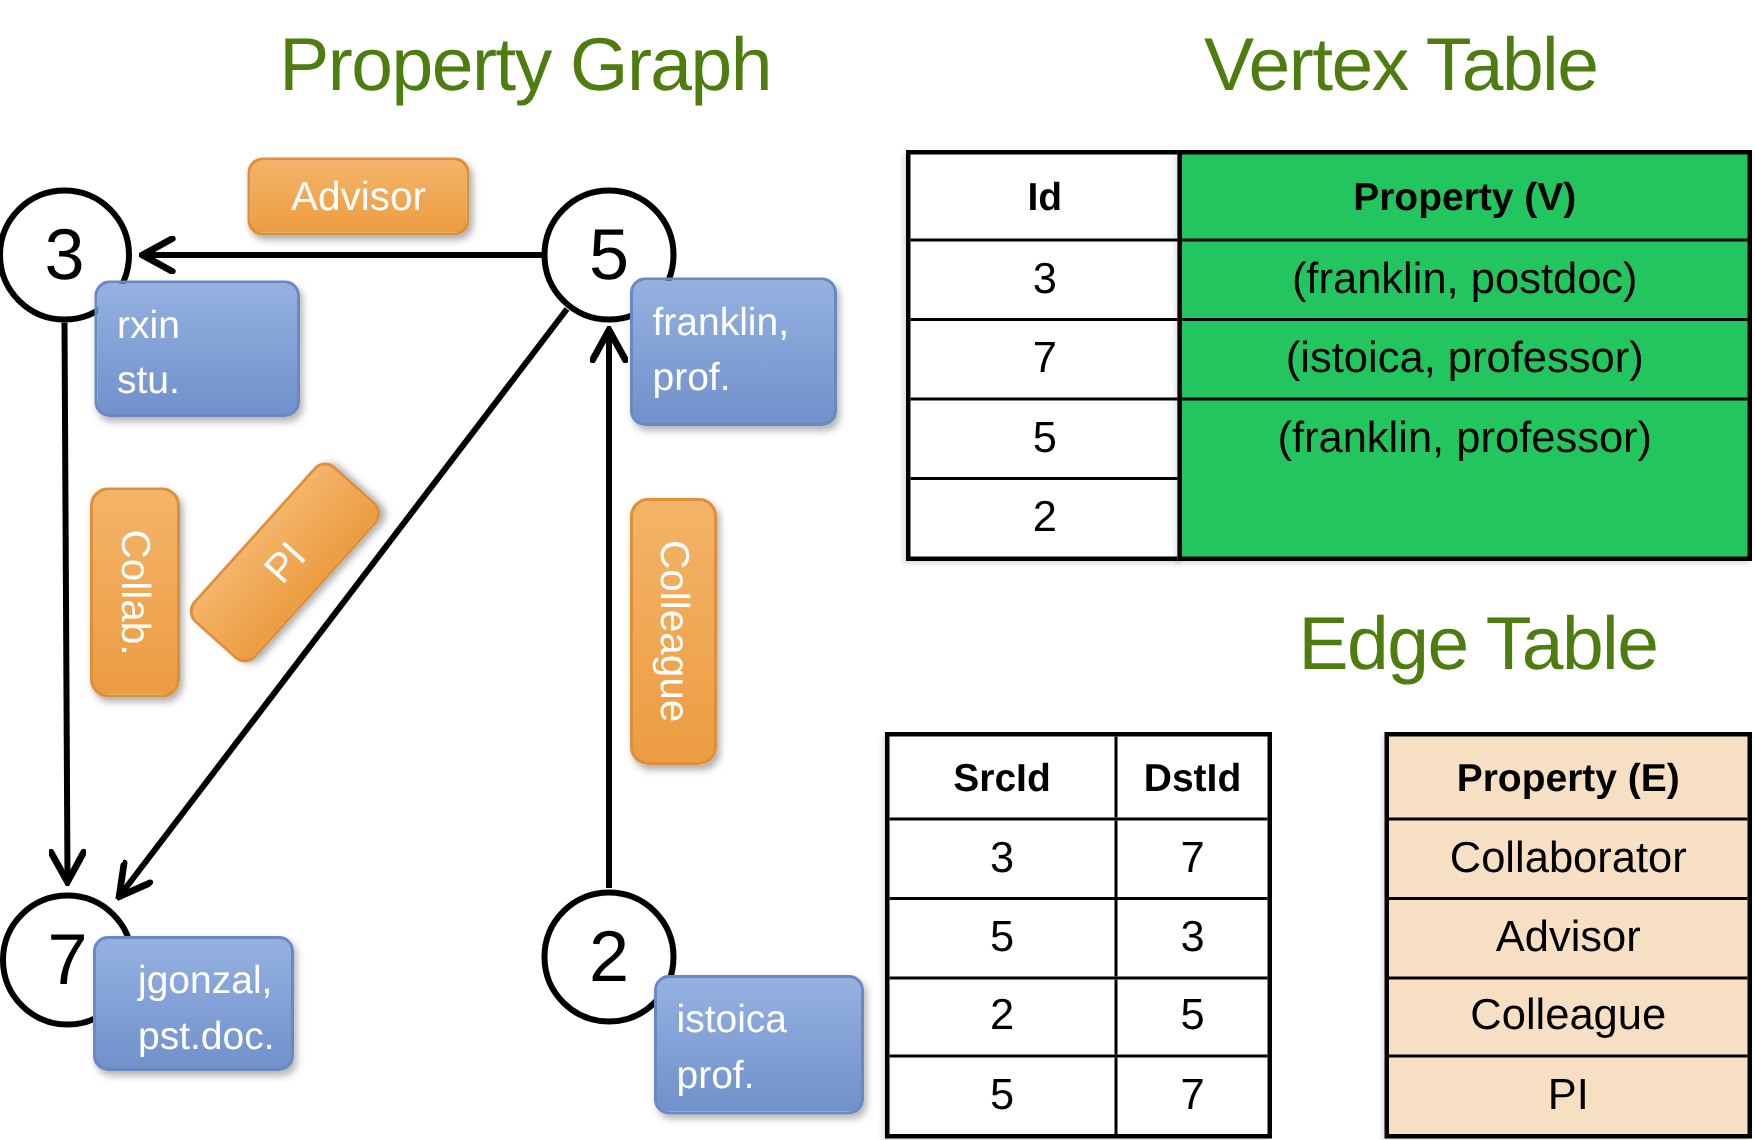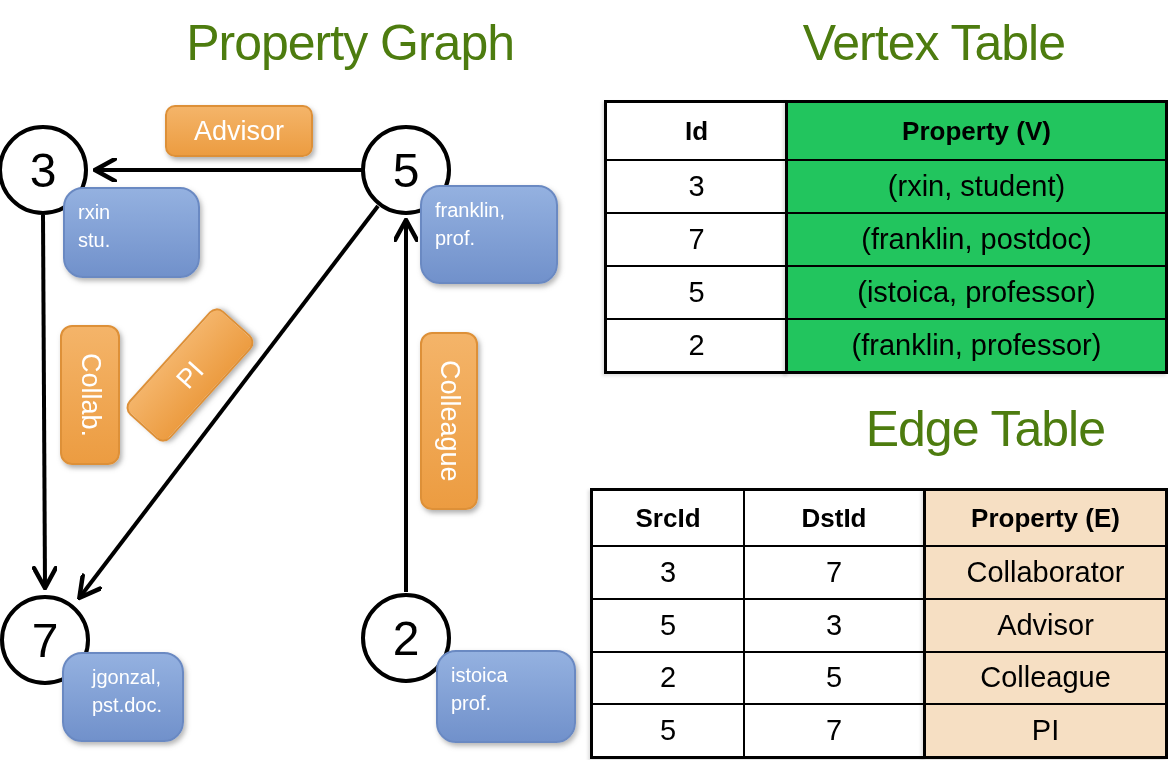--- a/index.html
+++ b/index.html
@@ -168,7 +168,6 @@
 
 <div class="subtable fill-blue" style="left:785px; top:100px; width:383px; height:274px; grid-template-rows:56px 1fr 1fr 1fr 1fr;">
   <div class="trow header">Property (V)</div>
-  <div class="trow">(rxin, student)</div>
   <div class="trow">(franklin, postdoc)</div>
   <div class="trow">(istoica, professor)</div>
   <div class="trow">(franklin, professor)</div>

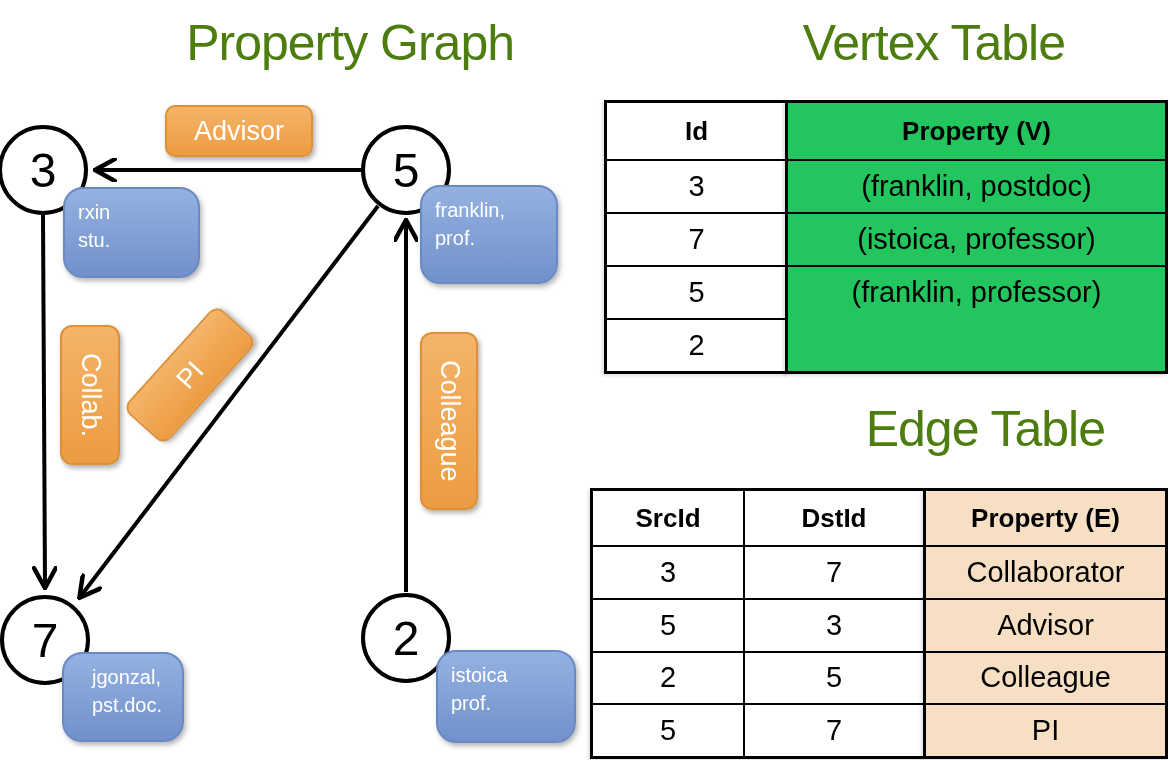--- a/index.html
+++ b/index.html
@@ -62,9 +62,9 @@
     box-sizing: border-box;
     background: linear-gradient(180deg, #94b1e0 0%, #7191cb 100%);
     border: 2px solid #6a89c2;
-    border-radius: 20px;
+    border-radius: 10px;
     color: #fff;
-    font-size: 20px;
+    font-size: 26px;
     line-height: 1.42;
     padding: 9px 10px 6px 13px;
     box-shadow: 2px 3px 5px rgba(110,110,110,0.5);

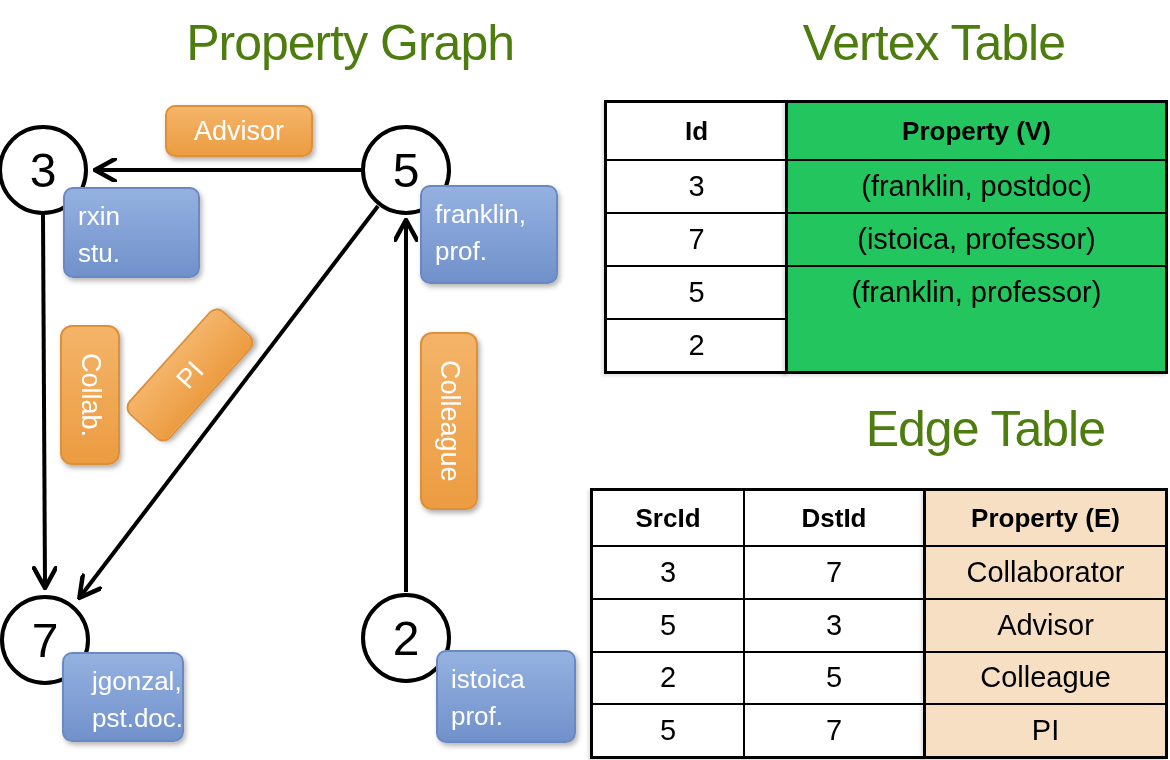--- a/index.html
+++ b/index.html
@@ -175,7 +175,7 @@
 
 <div class="abs big-title" style="left:625px; top:400px; width:480px;">Edge Table</div>
 
-<div class="subtable" style="left:590px; top:488px; width:336px; height:271px; grid-template-rows:54px 1fr 1fr 1fr 1fr;">
+<div class="subtable" style="left:590px; top:488px; width:258px; height:271px; grid-template-rows:54px 1fr 1fr 1fr 1fr;">
   <div class="trow header">
     <div class="tcell src">SrcId</div>
     <div class="tcell dst">DstId</div>

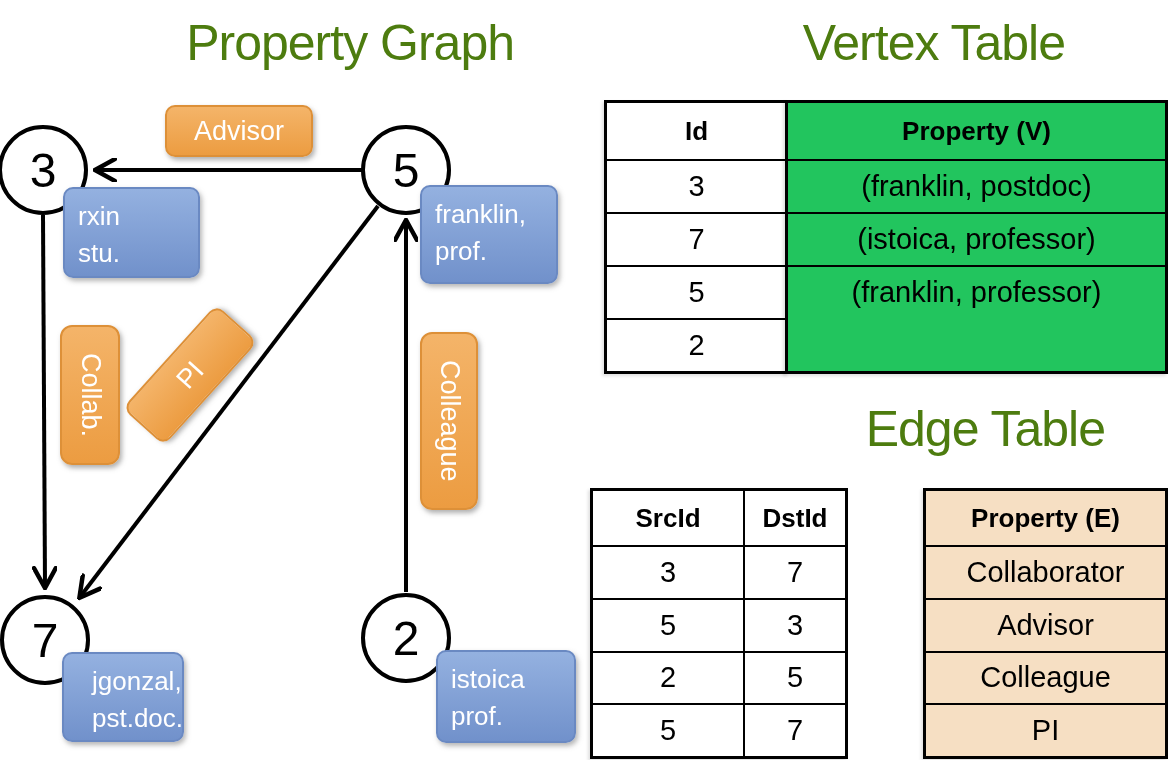--- a/index.html
+++ b/index.html
@@ -147,7 +147,7 @@
   <span>franklin,</span>
   <span>prof.</span>
 </div>
-<div class="vlabel" style="left:62px; top:652px; width:122px; height:90px;padding-left:28px;">
+<div class="vlabel" style="left:62px; top:624px; width:134px; height:90px;padding-left:28px;">
   <span>jgonzal,</span>
   <span>pst.doc.</span>
 </div>

